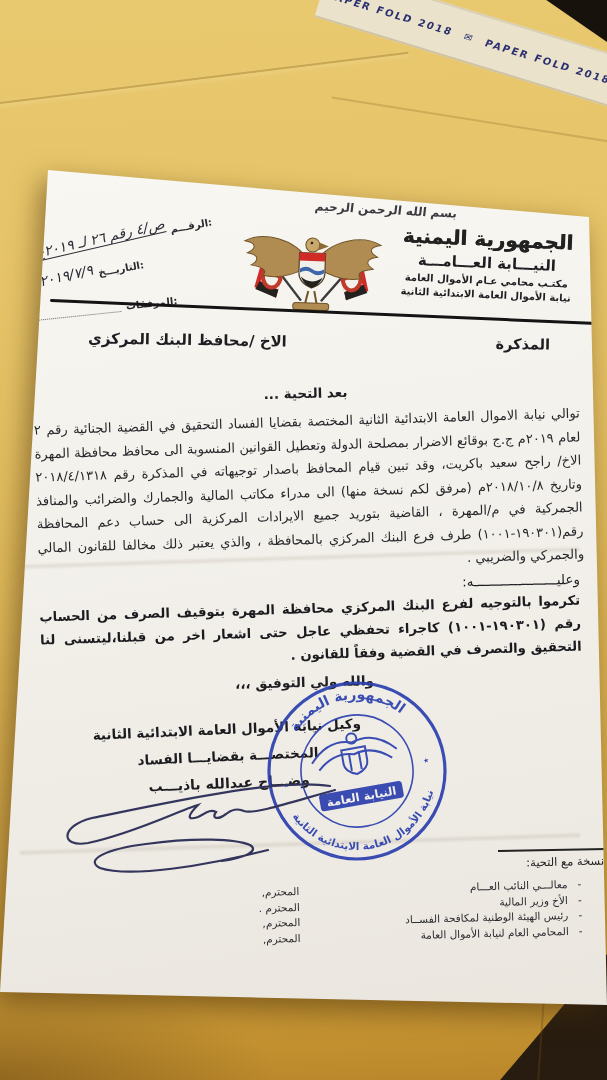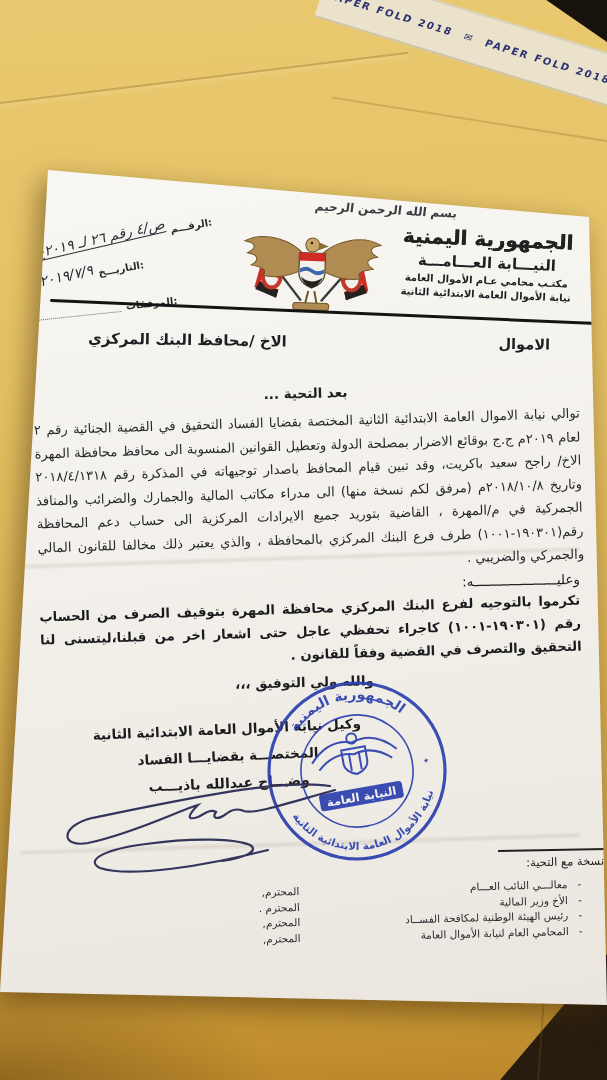--- a/index.html
+++ b/index.html
@@ -180,7 +180,7 @@
 
     <div class="abs recipient rtl ink">
       <span class="to">الاخ /محافظ البنك المركزي</span>
-      <span class="hon">الاموال</span>
+      <span class="hon">المذكرة</span>
     </div>
     <div class="abs salutation rtl ink">بعد التحية ...</div>
 

